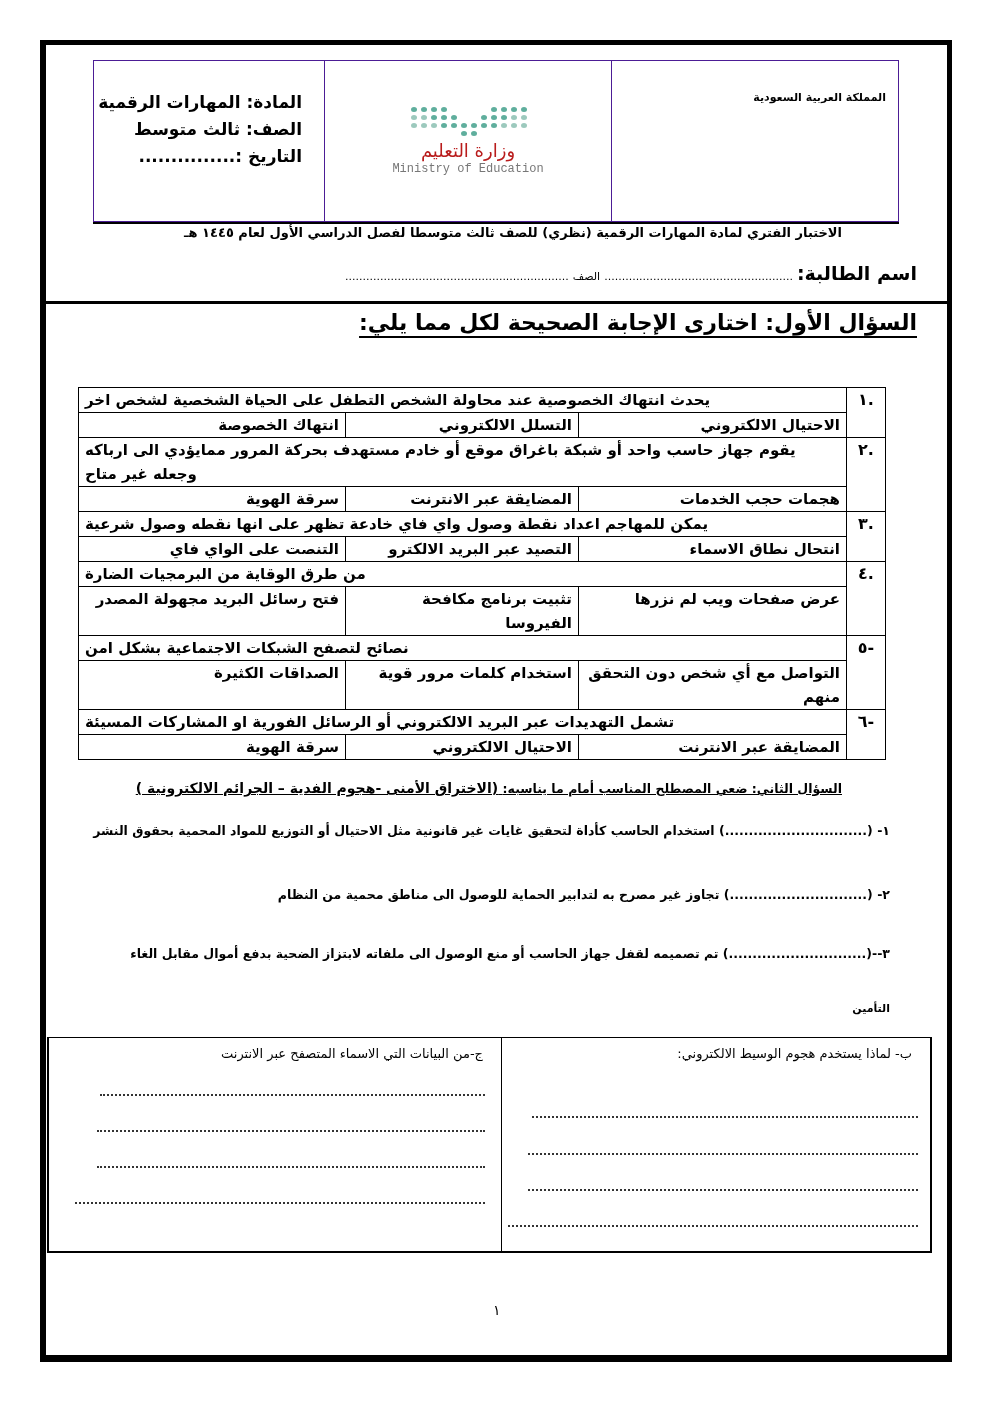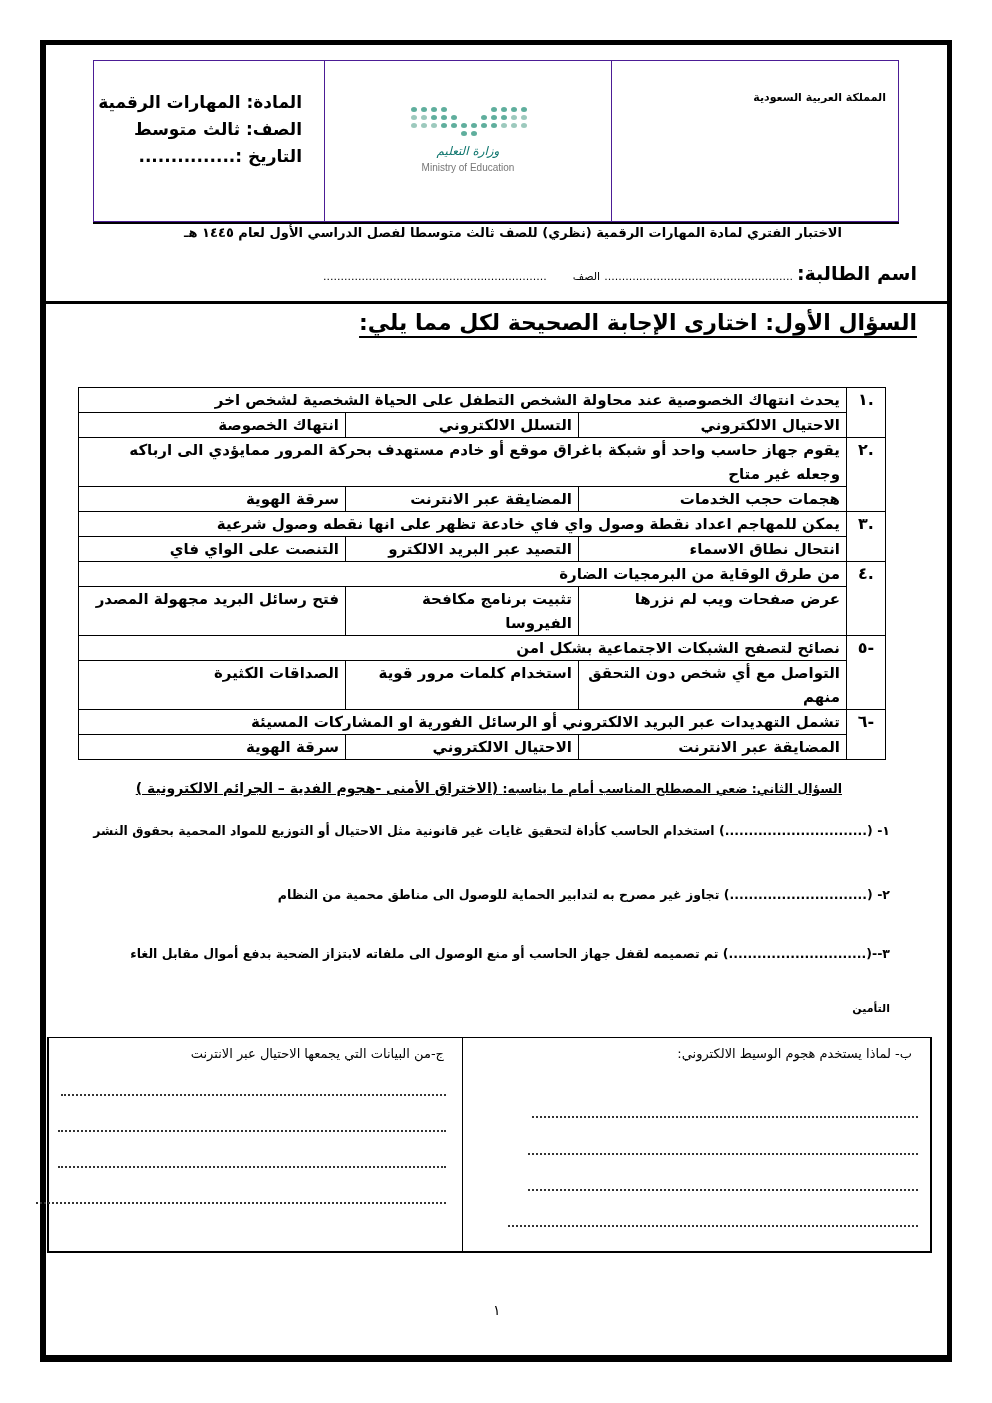--- a/index.html
+++ b/index.html
@@ -16,7 +16,7 @@
   .logo-dots span { width:6px; height:5px; border-radius:50%; background:#5fae9d; display:block; }
   .logo-dots span.hide { visibility:hidden; }
   .logo-dots span.lt { background:#9cc9bd; }
-  .logo-ar { color:#0f766e; font-size:12px; line-height:18px;font-style:italic; }
+  .logo-ar { color:#b91c1c; font-size:18px; line-height:18px; }
   .logo-en { color:#777; font-size:10px; margin-top:2px; font-family:Liberation Sans, sans-serif; }
   .hline { position:absolute; left:93px; width:806px; height:0; border-top:2px solid #000; top:222px; }
   .exam-title { position:absolute; top:225px; right:150px; direction:rtl; font-weight:bold; font-size:13px; white-space:nowrap; }

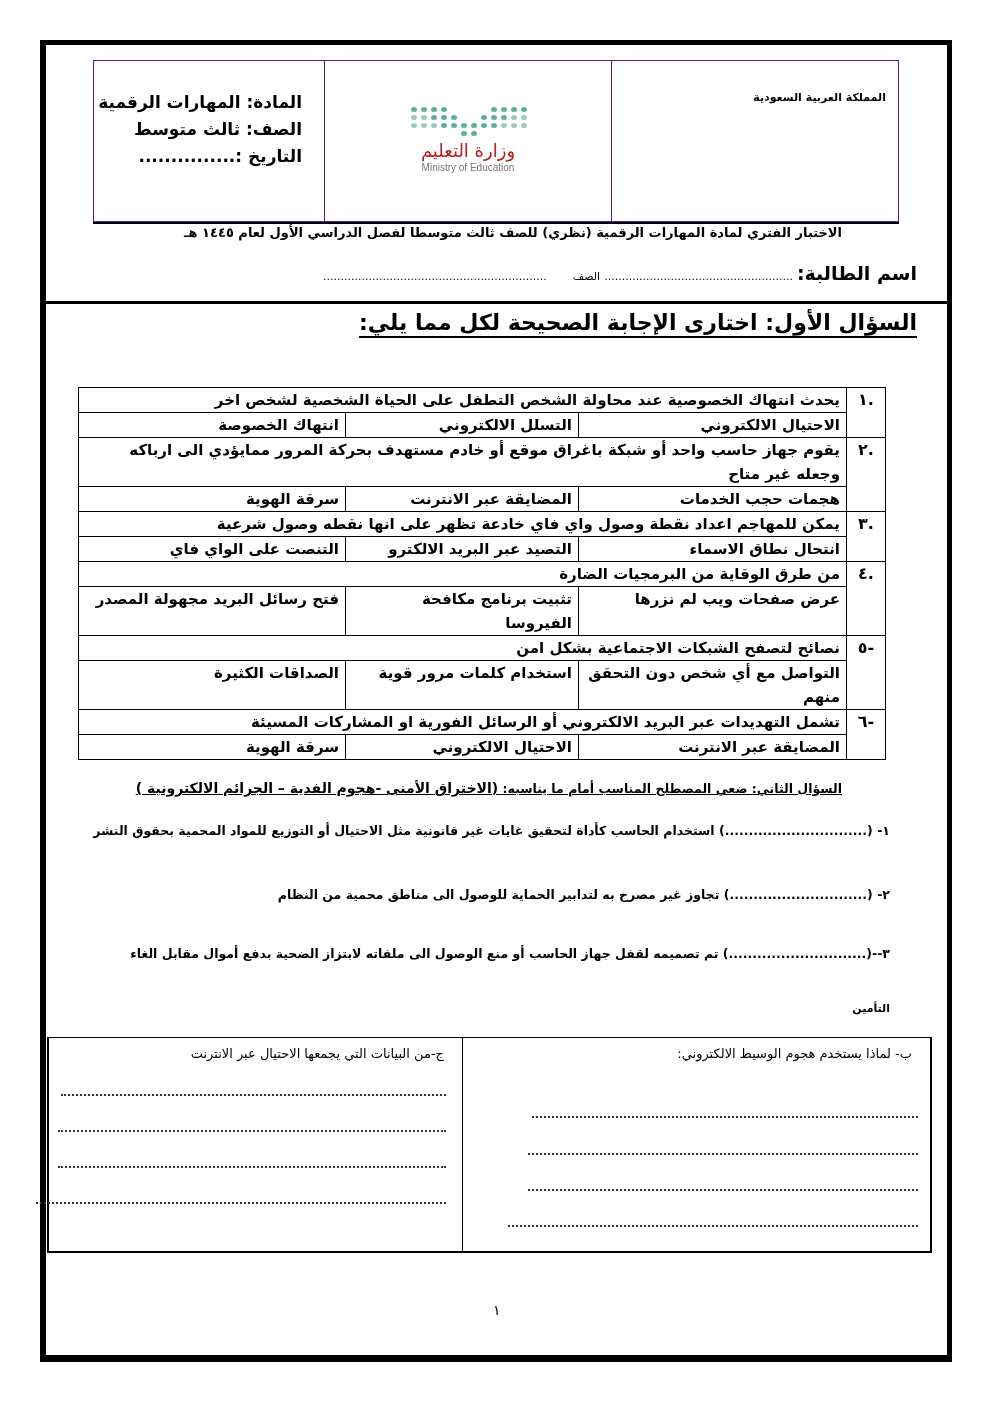--- a/index.html
+++ b/index.html
@@ -17,7 +17,7 @@
   .logo-dots span.hide { visibility:hidden; }
   .logo-dots span.lt { background:#9cc9bd; }
   .logo-ar { color:#b91c1c; font-size:18px; line-height:18px; }
-  .logo-en { color:#777; font-size:10px; margin-top:2px; font-family:Liberation Sans, sans-serif; }
+  .logo-en { color:#777; font-size:12px; margin-top:2px; font-family:Liberation Mono, monospace; }
   .hline { position:absolute; left:93px; width:806px; height:0; border-top:2px solid #000; top:222px; }
   .exam-title { position:absolute; top:225px; right:150px; direction:rtl; font-weight:bold; font-size:13px; white-space:nowrap; }
   .student-line { position:absolute; top:262px; right:75px; direction:rtl; white-space:nowrap; display:flex; align-items:baseline; gap:4px; }

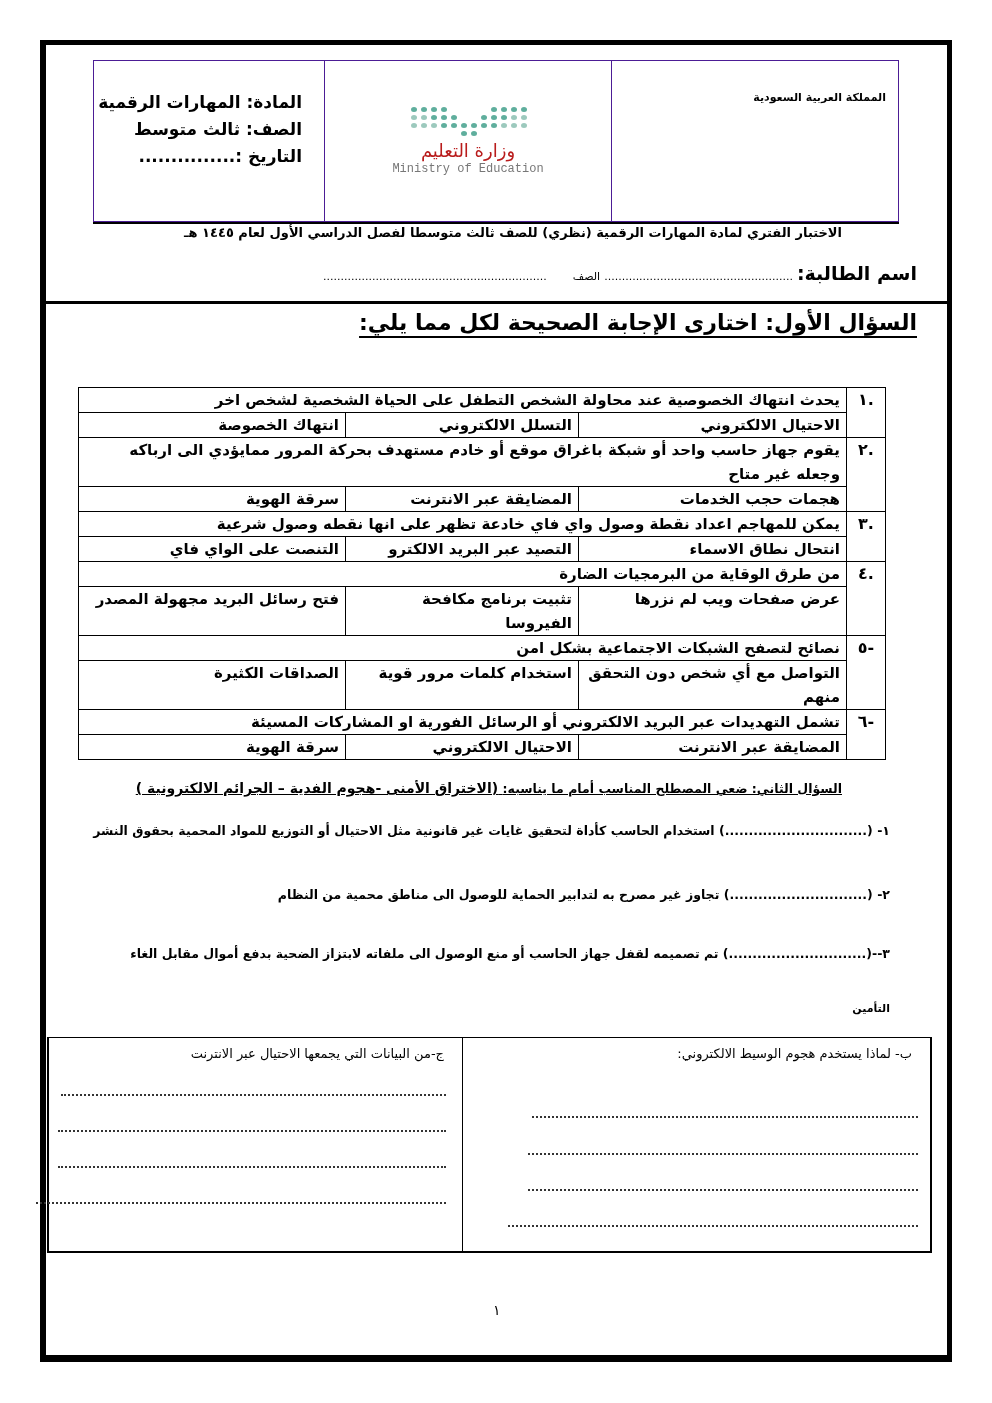--- a/index.html
+++ b/index.html
@@ -23,7 +23,7 @@
   .student-line { position:absolute; top:262px; right:75px; direction:rtl; white-space:nowrap; display:flex; align-items:baseline; gap:4px; }
   .student-label { font-weight:bold; font-size:19px; }
   .dots { font-size:11px; letter-spacing:0px; }
-  .small-label { font-size:11px;margin-left:22px; }
+  .small-label { font-size:11px; }
   .sep-thick { position:absolute; left:46px; width:902px; top:301px; border-top:3px solid #000; }
   .q1-title { position:absolute; top:310px; right:75px; direction:rtl; font-weight:bold; font-size:22px; text-decoration:underline; text-underline-offset:6px; text-decoration-thickness:2px; }
   .mcq { position:absolute; left:78px; top:387px; width:808px; border-collapse:collapse; direction:rtl; font-weight:bold; font-size:15px; }

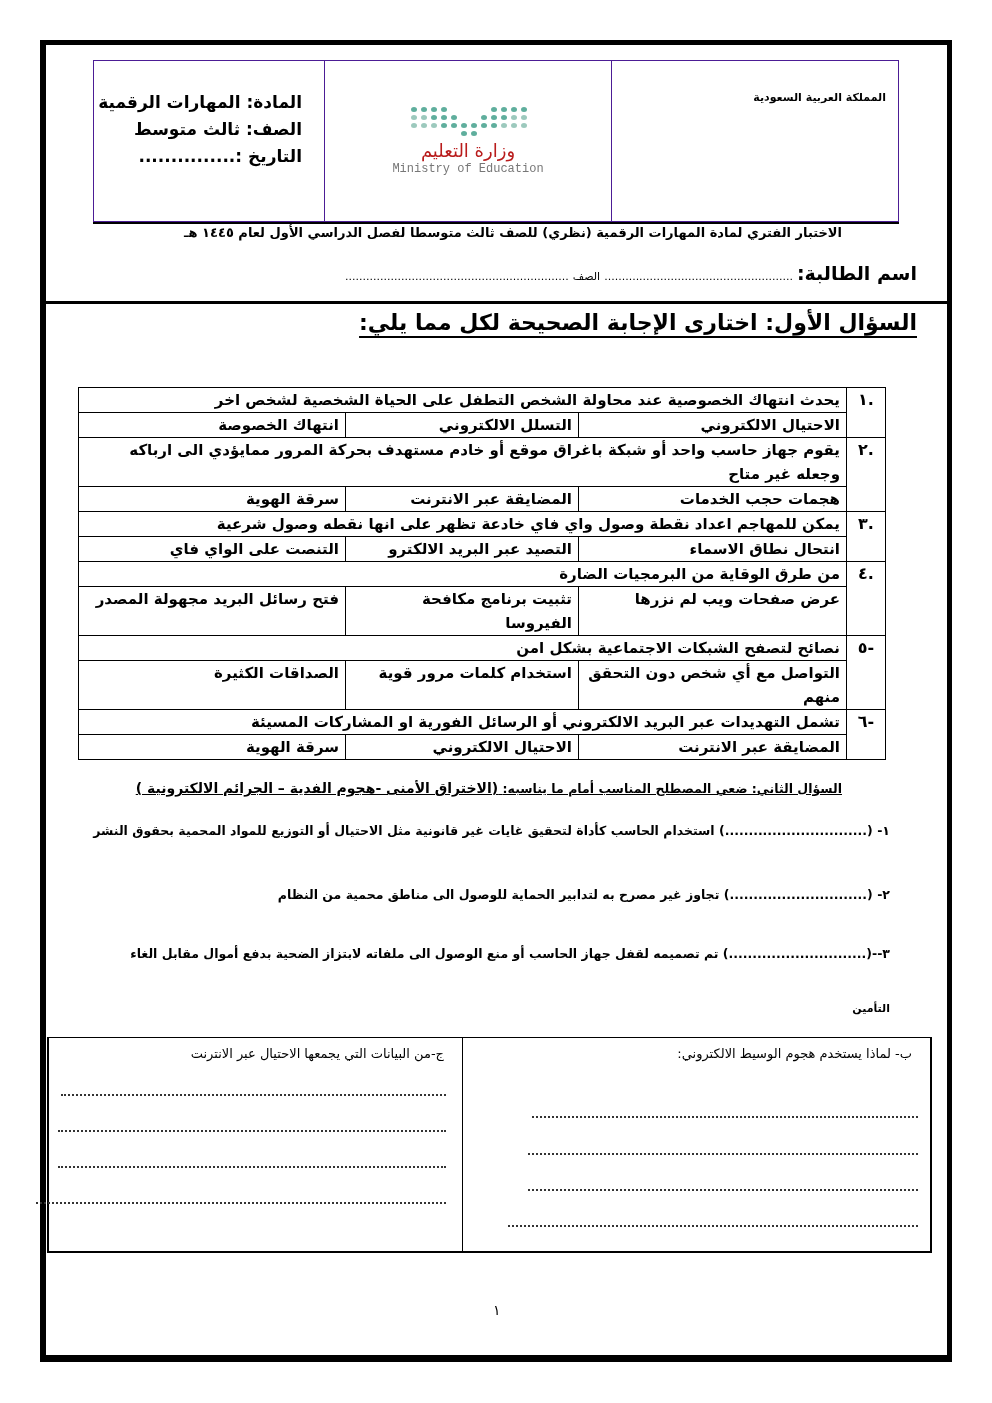--- a/index.html
+++ b/index.html
@@ -29,7 +29,7 @@
   .mcq { position:absolute; left:78px; top:387px; width:808px; border-collapse:collapse; direction:rtl; font-weight:bold; font-size:15px; }
   .mcq td { border:1px solid #000; padding:0 6px; height:24px; line-height:24px; vertical-align:top; }
   .mcq td.num { width:26px; text-align:center; font-size:16px; }
-  .mcq td.q-stem { text-align:right; }
+  .mcq td.q-stem { text-align:left; }
   .mcq td.opt-a { width:255px; }
   .mcq td.opt-b { width:220px;text-align:right; }
   .q2-title { position:absolute; top:780px; right:150px; direction:rtl; font-weight:bold; font-size:12.5px; text-decoration:underline; white-space:nowrap; }

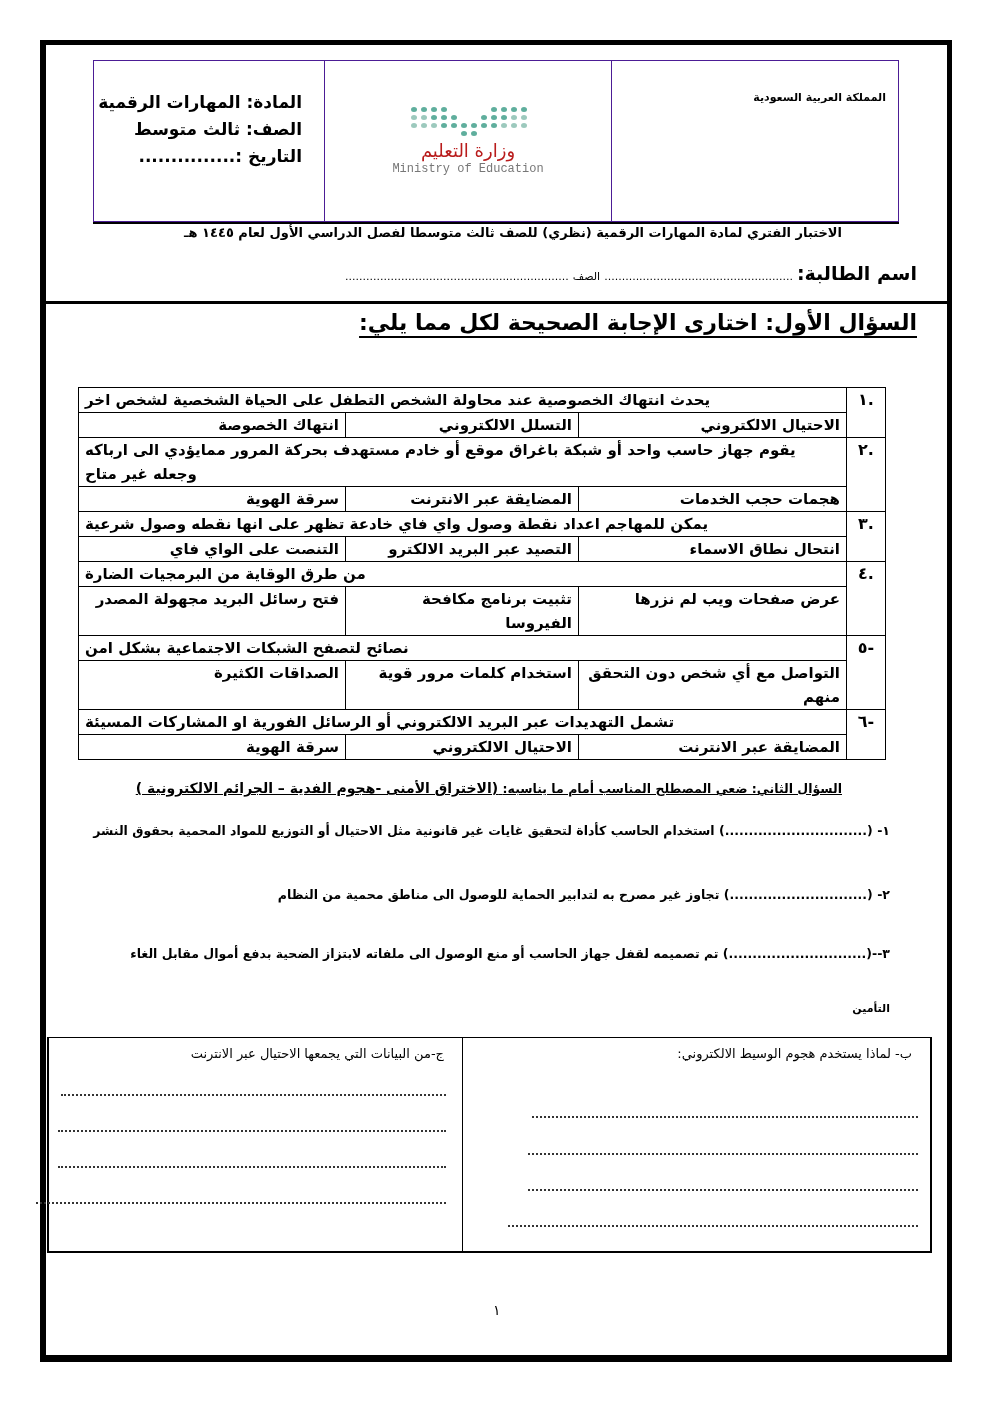--- a/index.html
+++ b/index.html
@@ -218,7 +218,7 @@
     <div class="bb-line" style="top:187px; right:12px; width:410px;"></div>
   </div>
   <div class="bb-col bb-left">
-    <div class="bb-title">ج-من البيانات التي يجمعها الاحتيال عبر الانترنت</div>
+    <div class="bb-title">ج-من البيانات التي الاسماء المتصفح عبر الانترنت</div>
     <div class="bb-line" style="top:56px; right:16px; width:385px;"></div>
     <div class="bb-line" style="top:92px; right:16px; width:388px;"></div>
     <div class="bb-line" style="top:128px; right:16px; width:388px;"></div>

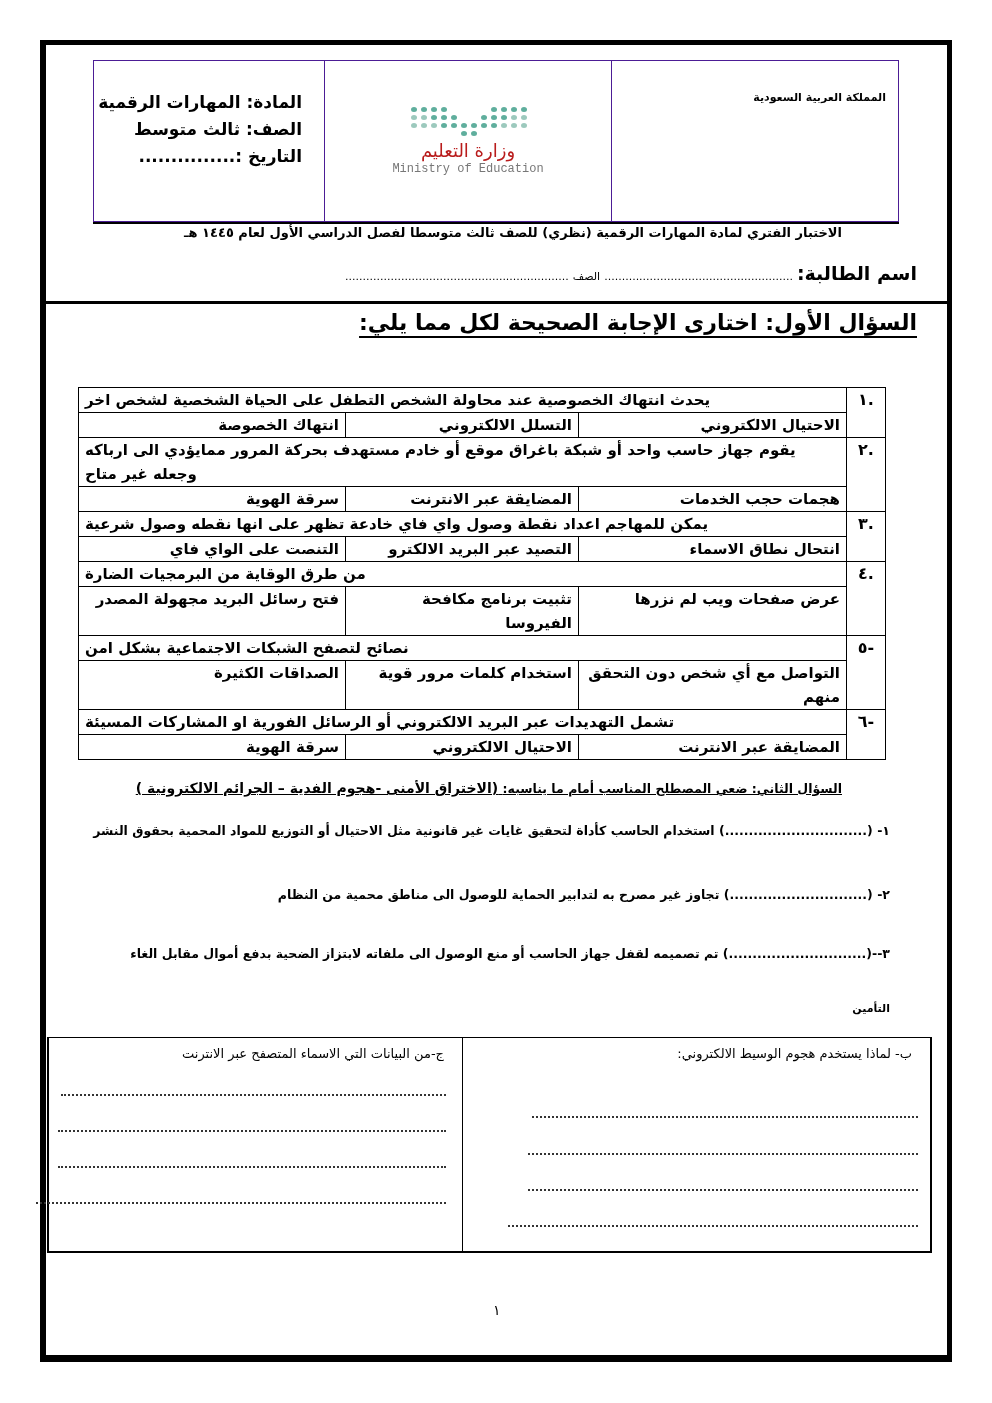--- a/index.html
+++ b/index.html
@@ -37,7 +37,7 @@
   .q2-item { position:absolute; direction:rtl; font-weight:bold; font-size:12.5px; white-space:nowrap; }
   .bottom-box { position:absolute; left:47px; top:1037px; width:885px; height:216px; box-sizing:border-box; border:2px solid #000; border-top:1px solid #000; display:flex; direction:rtl; }
   .bb-col { position:relative; box-sizing:border-box; }
-  .bb-right { width:468px; border-left:1px solid #000; }
+  .bb-right { width:429px; border-left:1px solid #000; }
   .bb-left { flex:1; }
   .bb-title { position:absolute; top:8px; right:18px; font-size:13px; white-space:nowrap; }
   .bb-line { position:absolute; height:0; border-top:2px dotted #333; }

